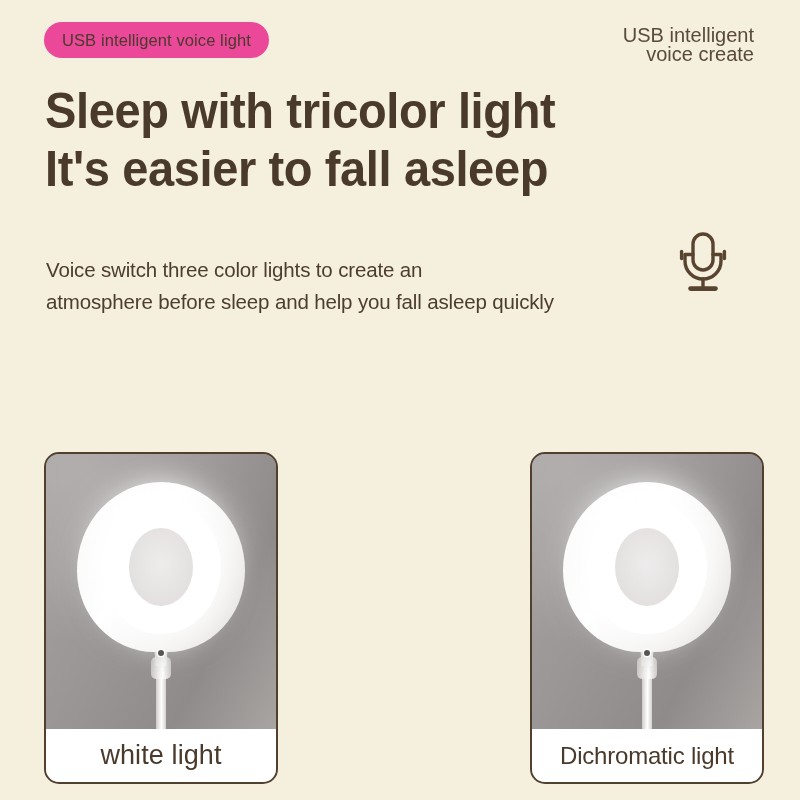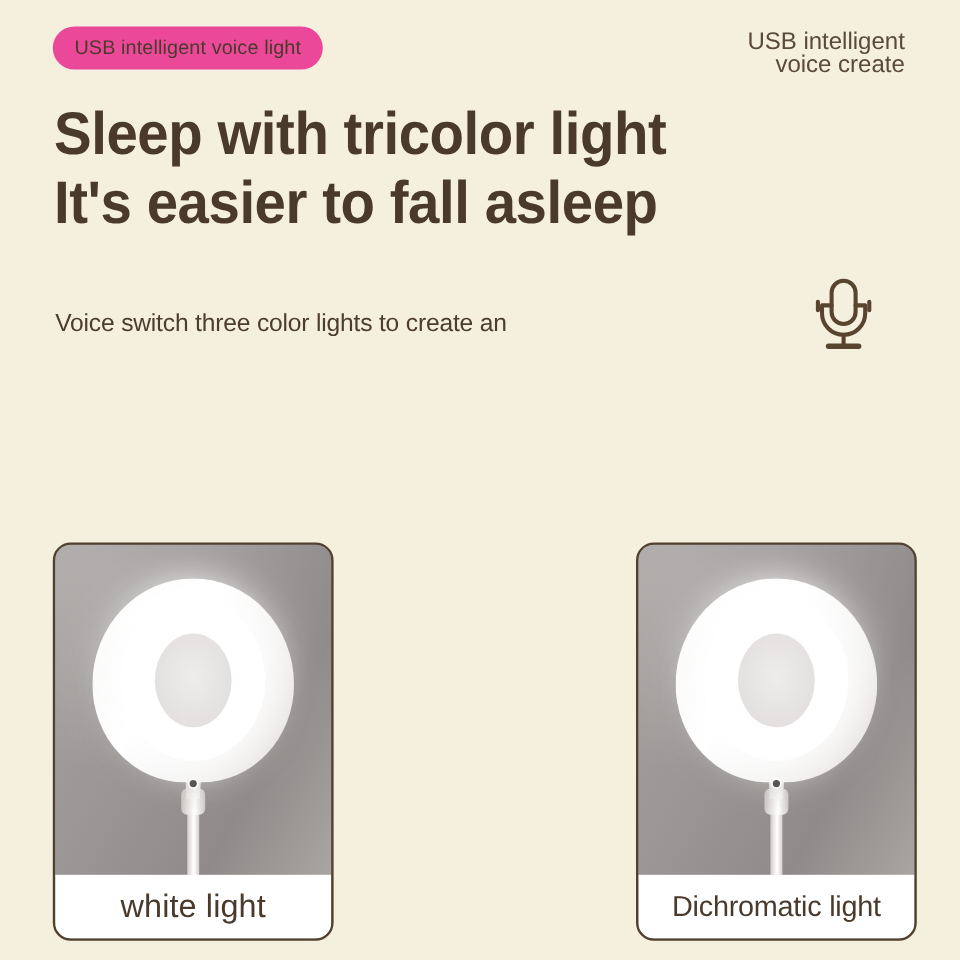--- a/index.html
+++ b/index.html
@@ -289,6 +289,7 @@
 
   <div class="subcopy">
     <span class="ln">Voice switch three color lights to create an</span>
+    <span class="ln">atmosphere before sleep and help you fall asleep quickly</span>
   </div>
 
   <div class="mic-icon">

